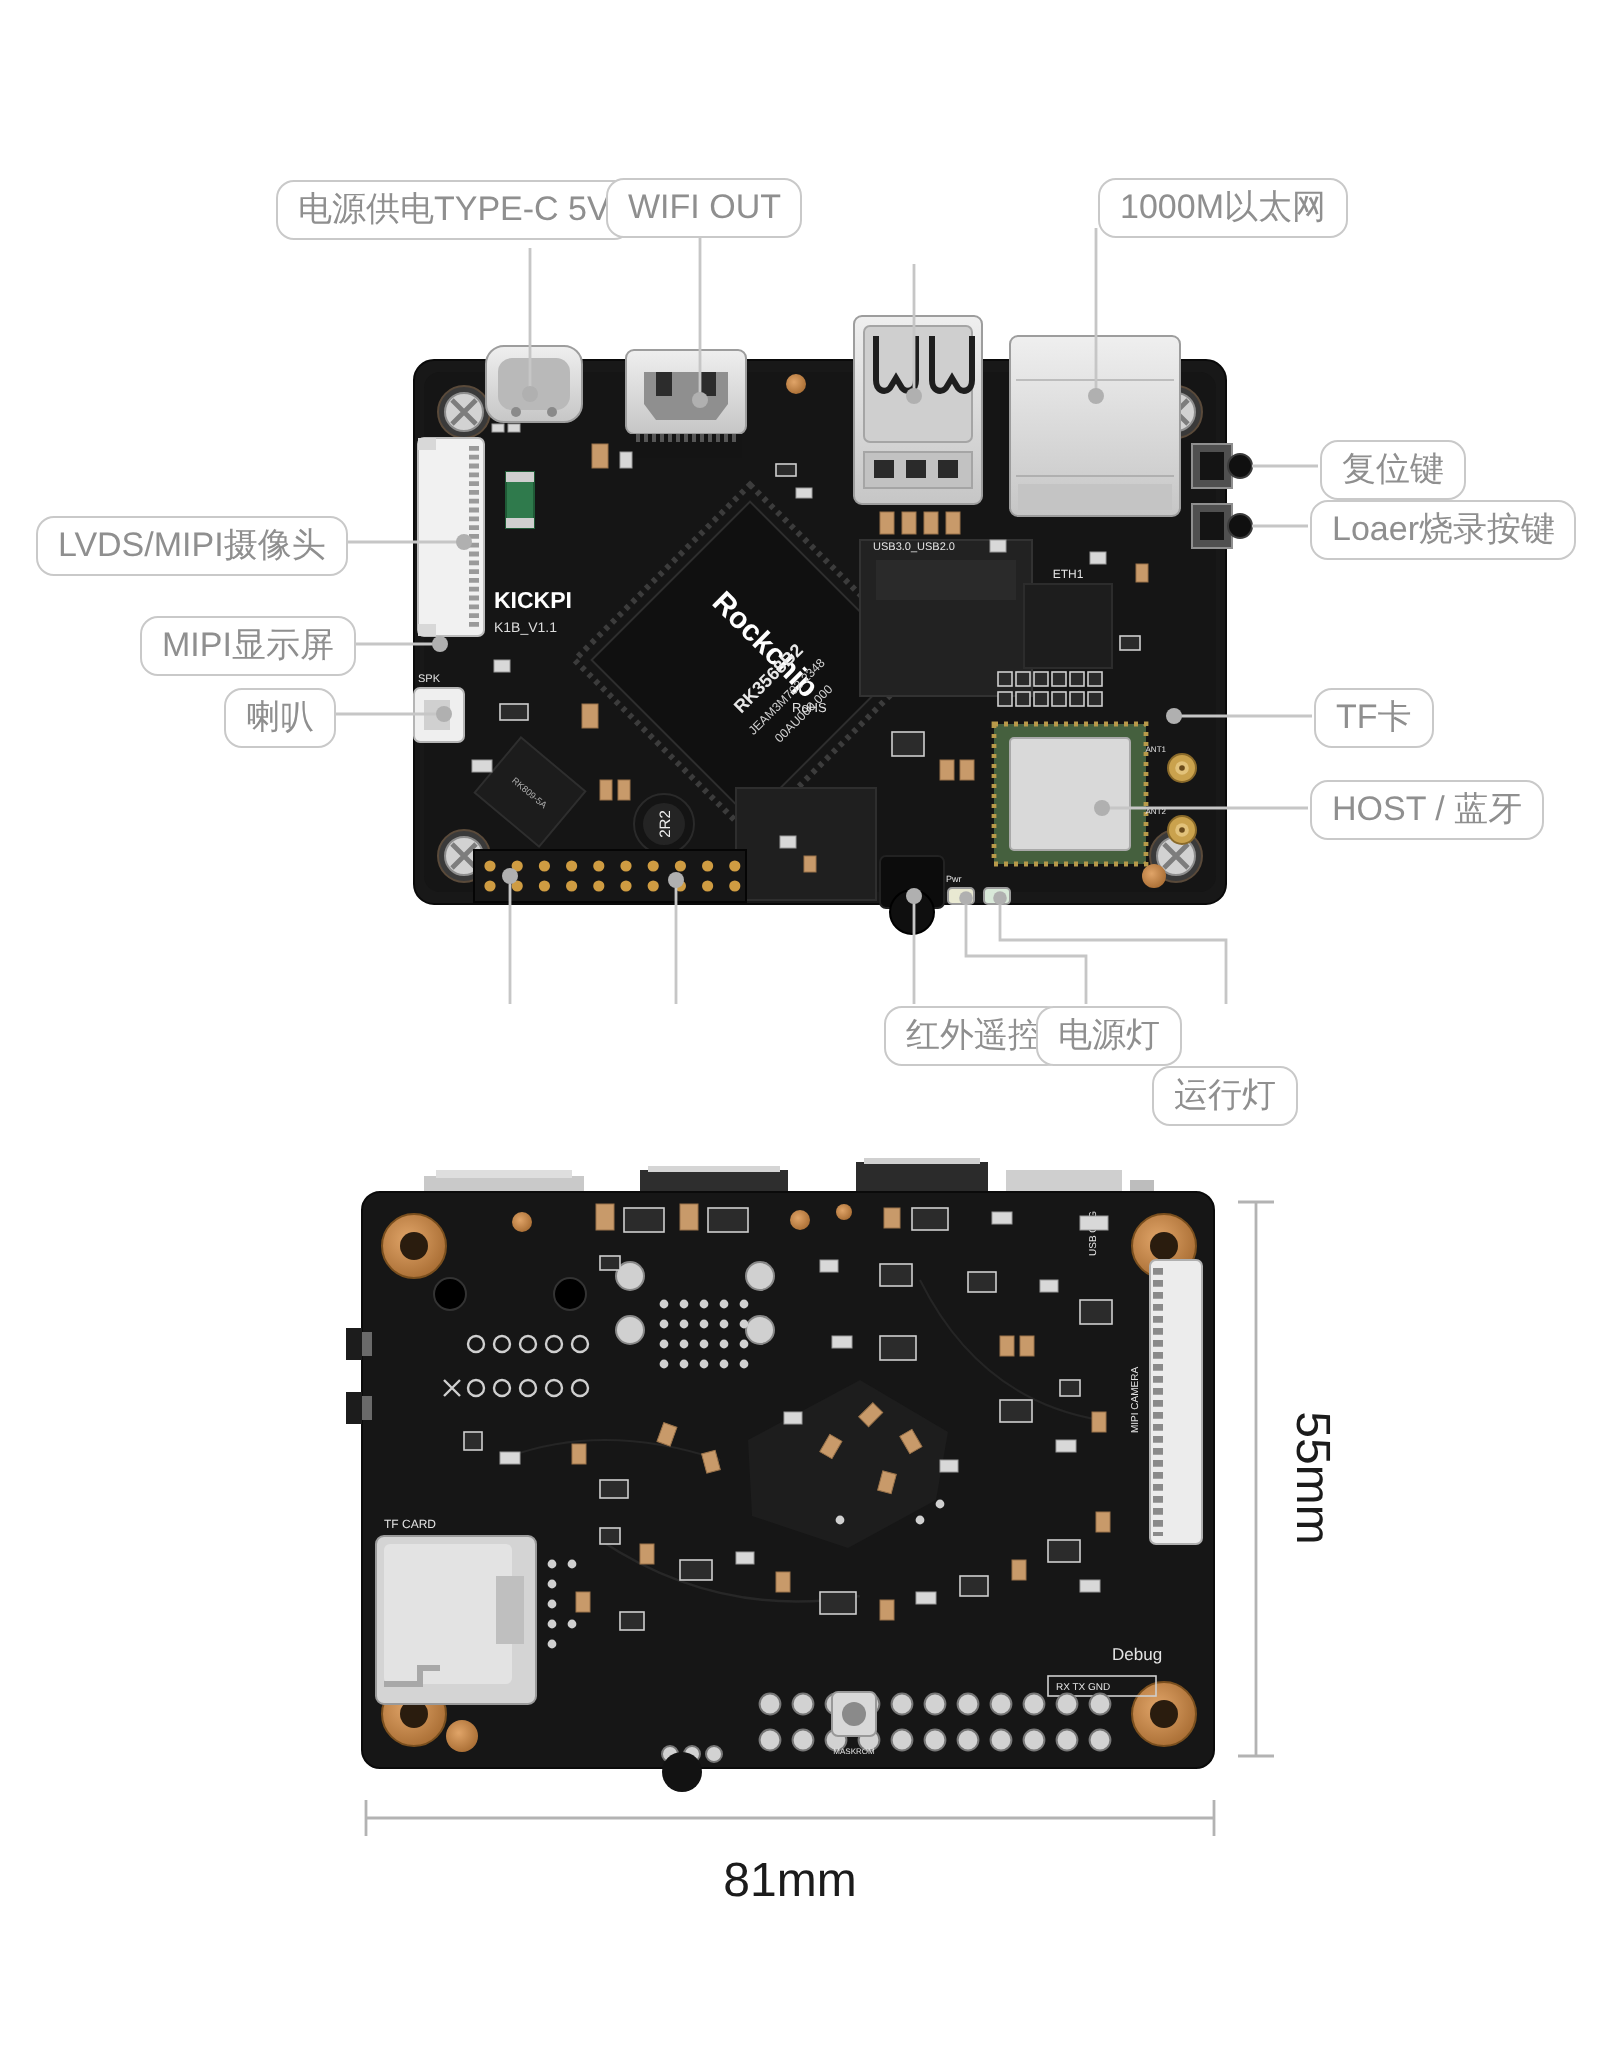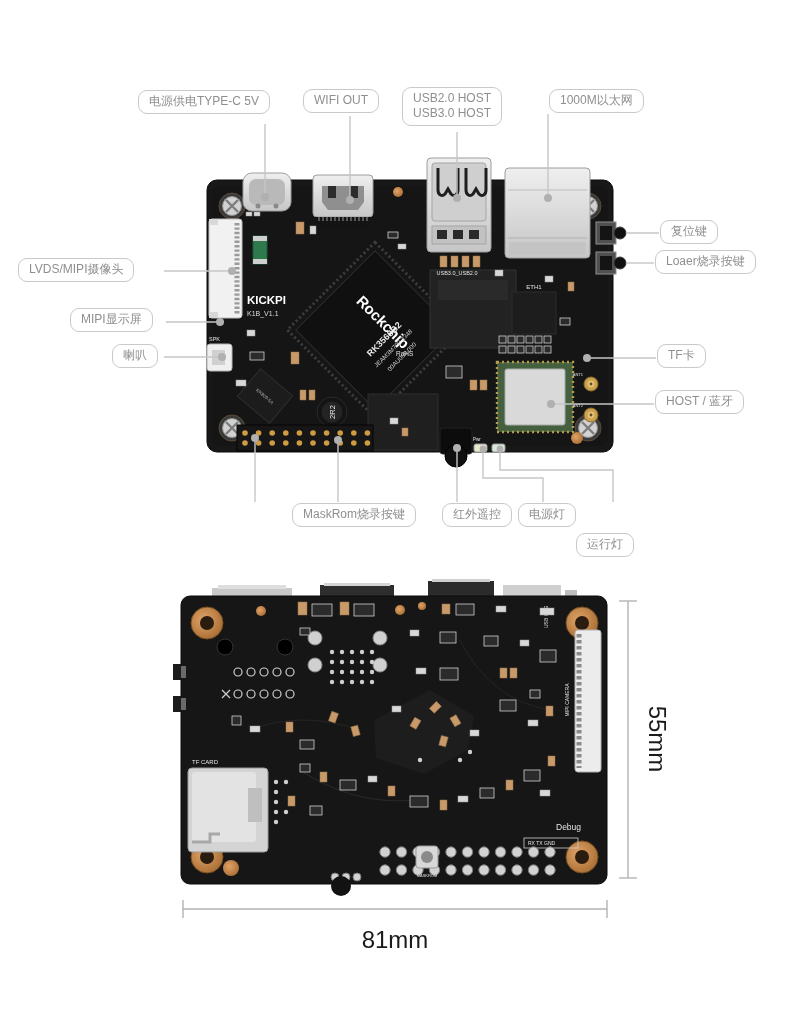--- a/index.html
+++ b/index.html
@@ -7,7 +7,7 @@
           font-family:"Liberation Sans",sans-serif;}
   .canvas svg{position:absolute;left:0;top:0;}
   .callout{position:absolute;z-index:2;background:#ffffff;border:1.5px solid #c9c9c9;
-           border-radius:9px;padding:3px 10px 4px;color:#8f8f8f;font-size:12px;line-height:1.25;
+           border-radius:9px;padding:3px 10px 4px;color:#8f8f8f;font-size:17px;line-height:1.25;
            white-space:nowrap;text-align:center;}
   .callout .l2{display:block;}
   .silk{fill:#e3e3e3;}

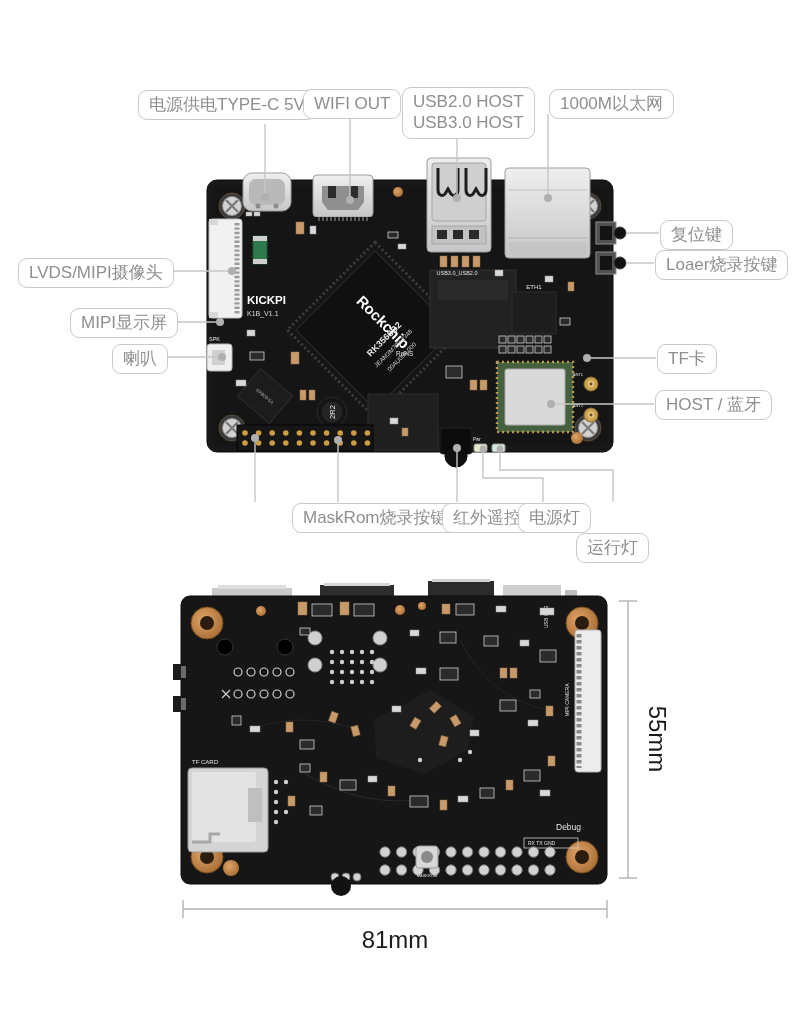--- a/index.html
+++ b/index.html
@@ -513,10 +513,6 @@
 
 <div class="callout" style="left:138px;top:90px">电源供电TYPE-C 5V</div>
 <div class="callout" style="left:303px;top:89px">WIFI OUT</div>
-<div class="callout" style="left:402px;top:87px">
-  <span class="l2">USB2.0 HOST</span>
-  <span class="l2">USB3.0 HOST</span>
-</div>
 <div class="callout" style="left:549px;top:89px">1000M以太网</div>
 
 <div class="callout" style="left:660px;top:220px">复位键</div>

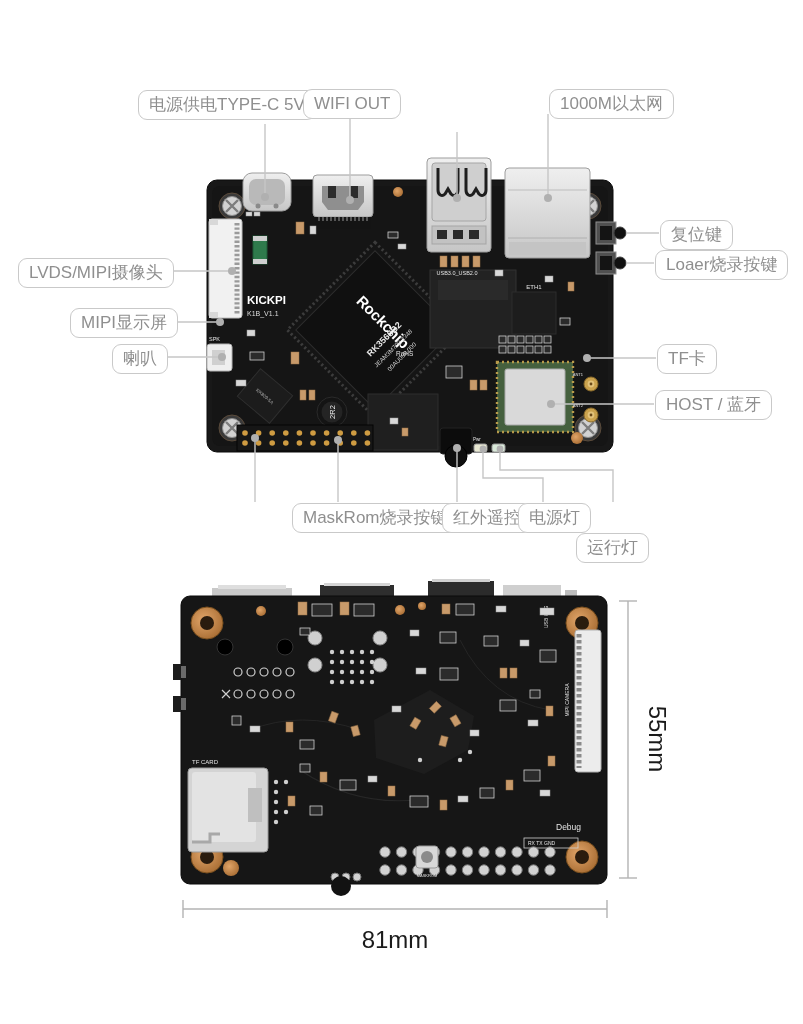--- a/index.html
+++ b/index.html
@@ -524,7 +524,6 @@
 <div class="callout" style="left:70px;top:308px">MIPI显示屏</div>
 <div class="callout" style="left:112px;top:344px">喇叭</div>
 
-<div class="callout" style="left:292px;top:503px">MaskRom烧录按键</div>
 <div class="callout" style="left:442px;top:503px">红外遥控</div>
 <div class="callout" style="left:518px;top:503px">电源灯</div>
 <div class="callout" style="left:576px;top:533px">运行灯</div>

